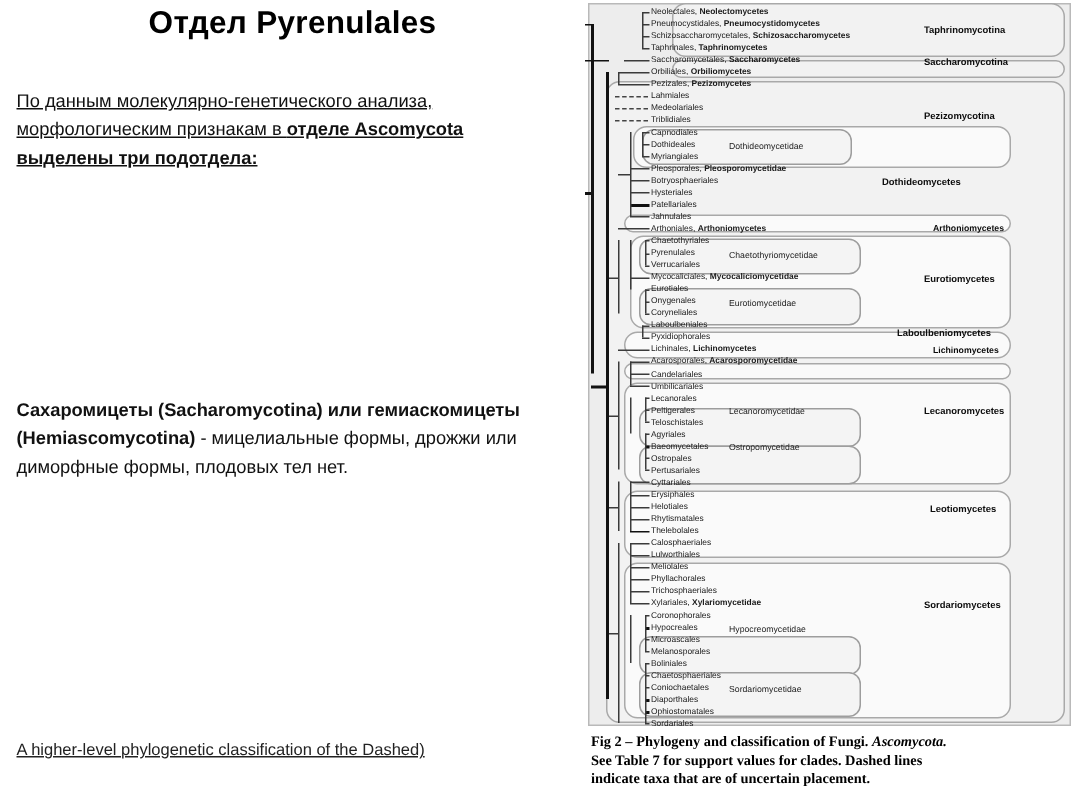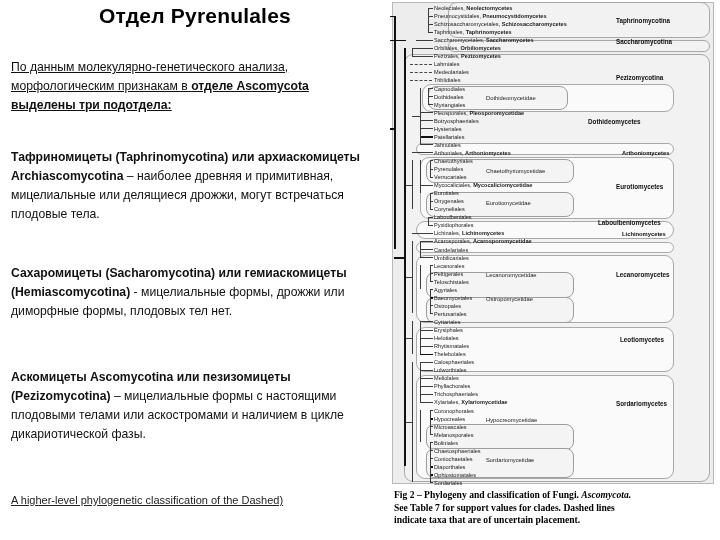--- a/index.html
+++ b/index.html
@@ -100,7 +100,6 @@
 
   <div class="para" id="p-intro">По данным молекулярно-генетического анализа, морфологическим признакам в <b>отделе Ascomycota выделены три подотдела:</b></div>
 
-  <div class="para" id="p-taph"><b>Тафриномицеты (Taphrinomycotina) или архиаскомицеты Archiascomycotina</b> – наиболее древняя и примитивная, мицелиальные или делящиеся дрожжи, могут встречаться плодовые тела.</div>
 
   <div class="para" id="p-sacch"><b>Сахаромицеты (Sacharomycotina) или гемиаскомицеты  (Hemiascomycotina)</b> - мицелиальные формы, дрожжи или диморфные формы, плодовых тел нет.</div>
 

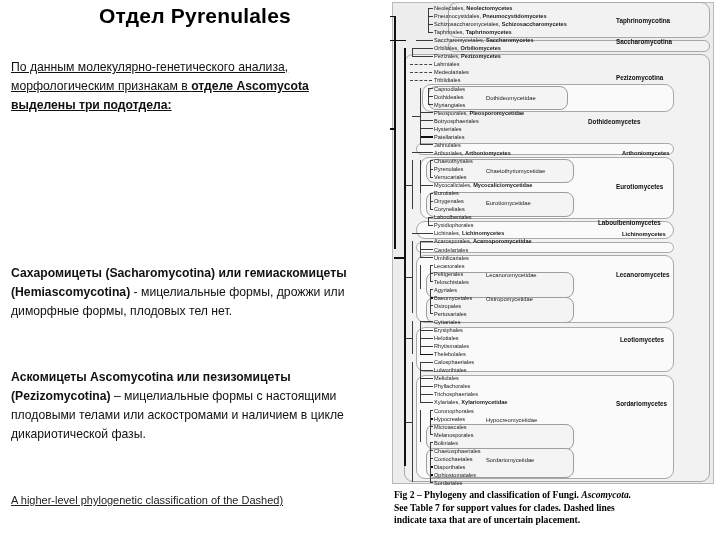--- a/index.html
+++ b/index.html
@@ -103,7 +103,6 @@
 
   <div class="para" id="p-sacch"><b>Сахаромицеты (Sacharomycotina) или гемиаскомицеты  (Hemiascomycotina)</b> - мицелиальные формы, дрожжи или диморфные формы, плодовых тел нет.</div>
 
-  <div class="para" id="p-asco"><b>Аскомицеты Ascomycotina  или пезизомицеты (Pezizomycotina)</b> – мицелиальные формы с настоящими плодовыми телами или аскостромами и наличием в цикле дикариотической фазы.</div>
 
   <div id="ref">
     <div class="u">A higher-level phylogenetic classification of the Dashed)</div>

